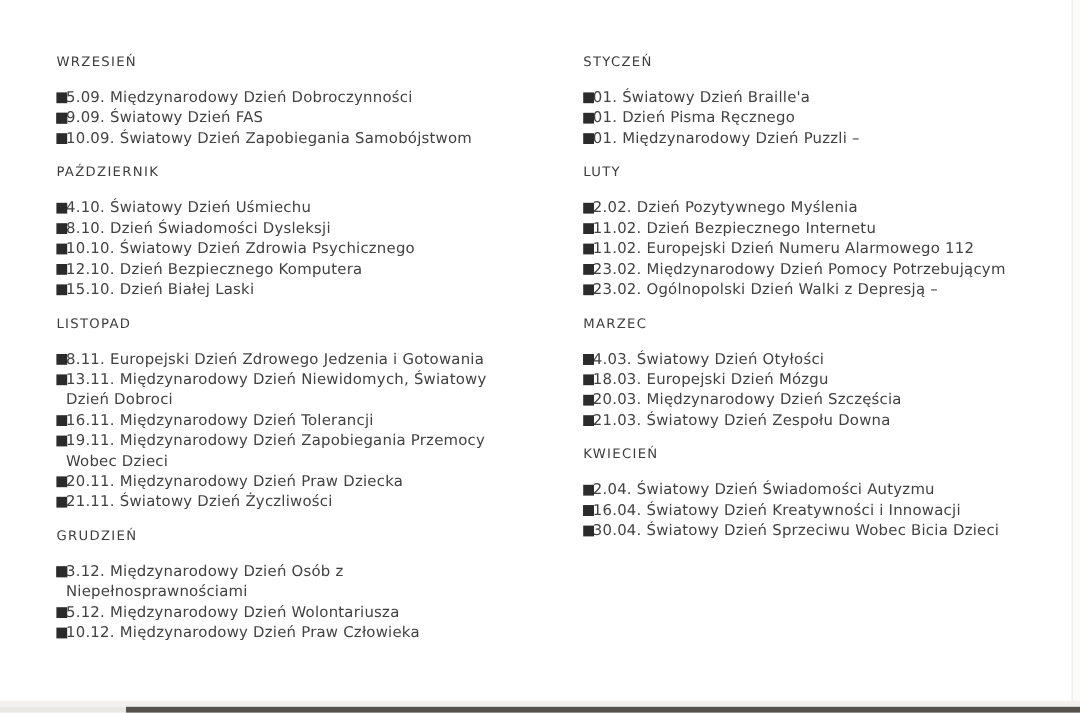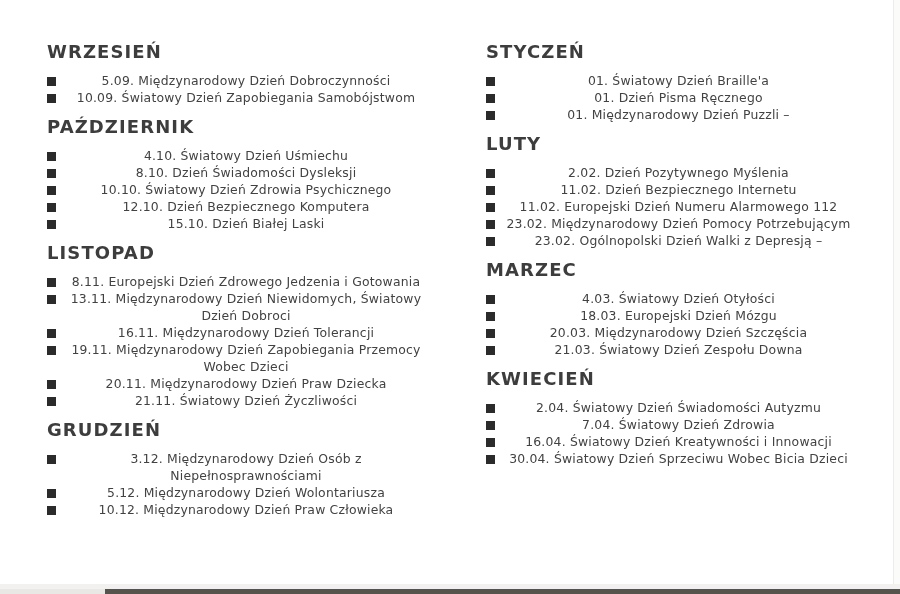--- a/index.html
+++ b/index.html
@@ -21,7 +21,7 @@
   .scrollbar-thumb{position:absolute;left:105px;top:0;width:795px;height:5px;background:#56534d;}
 
   .month-heading{
-    font-size:18px;font-weight:bold;color:#3d3d3d;
+    font-size:11px;font-weight:normal;color:#3d3d3d;
     letter-spacing:1.1px;line-height:13px;margin:0 0 14px 0;
   }
   ul.day-list{list-style:none;margin:0 0 14px 0;padding:0;}

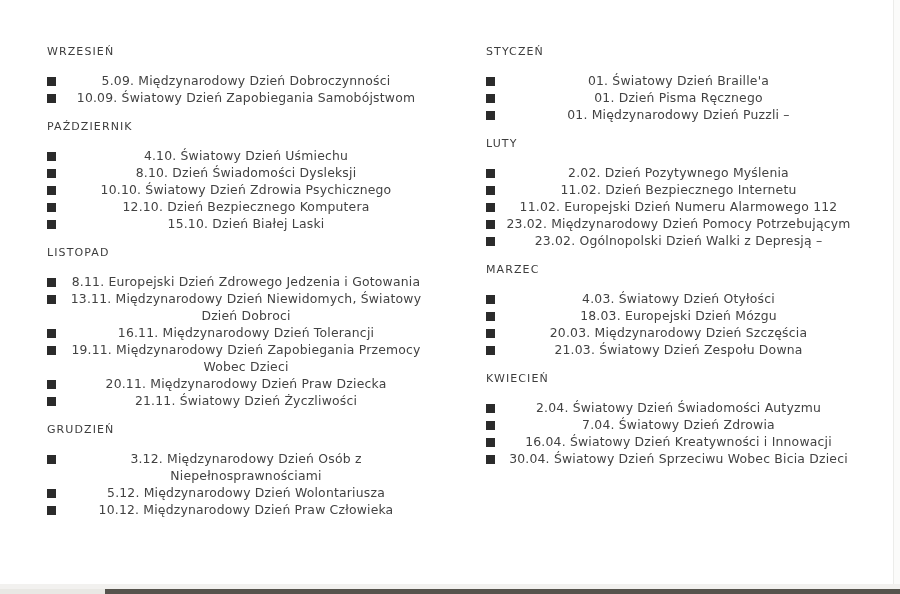--- a/index.html
+++ b/index.html
@@ -27,7 +27,7 @@
   ul.day-list{list-style:none;margin:0 0 14px 0;padding:0;}
   li.day-item{
     position:relative;padding-left:8px;
-    font-size:12.4px;line-height:17px;color:#424242;letter-spacing:0.2px;text-align:center;
+    font-size:12.4px;line-height:17px;color:#424242;letter-spacing:0.2px;
   }
   .sq{
     position:absolute;left:0;top:4.5px;width:9px;height:9px;background:#2b2b2b;

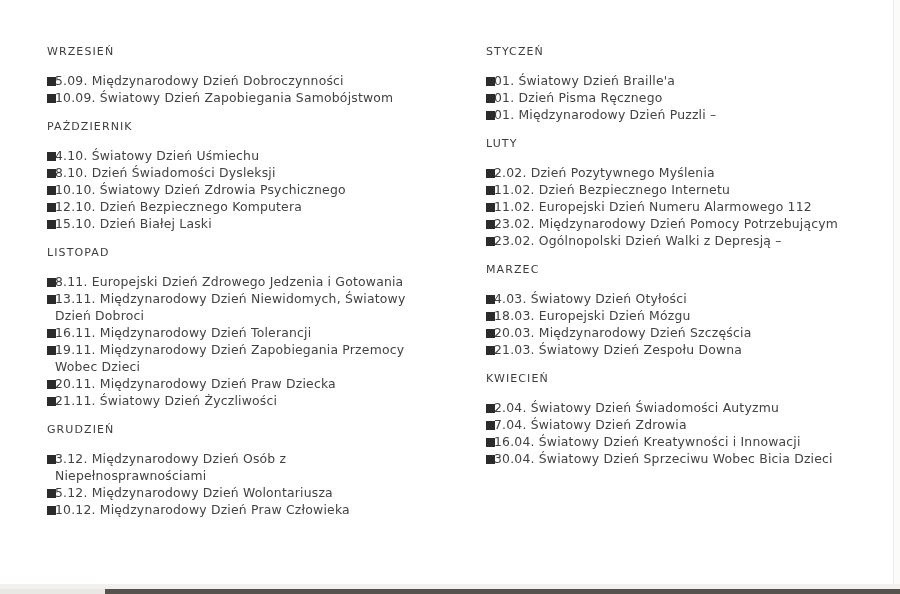--- a/index.html
+++ b/index.html
@@ -46,6 +46,7 @@
       <ul class="day-list">
         <li class="day-item"><span class="sq"></span><span class="txt">5.09. Międzynarodowy Dzień Dobroczynności</span></li>
         <li class="day-item"><span class="sq"></span></li>
+        <li class="day-item"><span class="sq"></span><span class="txt">9.09. Światowy Dzień FAS</span></li>
         <li class="day-item"><span class="sq"></span><span class="txt">10.09. Światowy Dzień Zapobiegania Samobójstwom</span></li>
       </ul>
     </section>

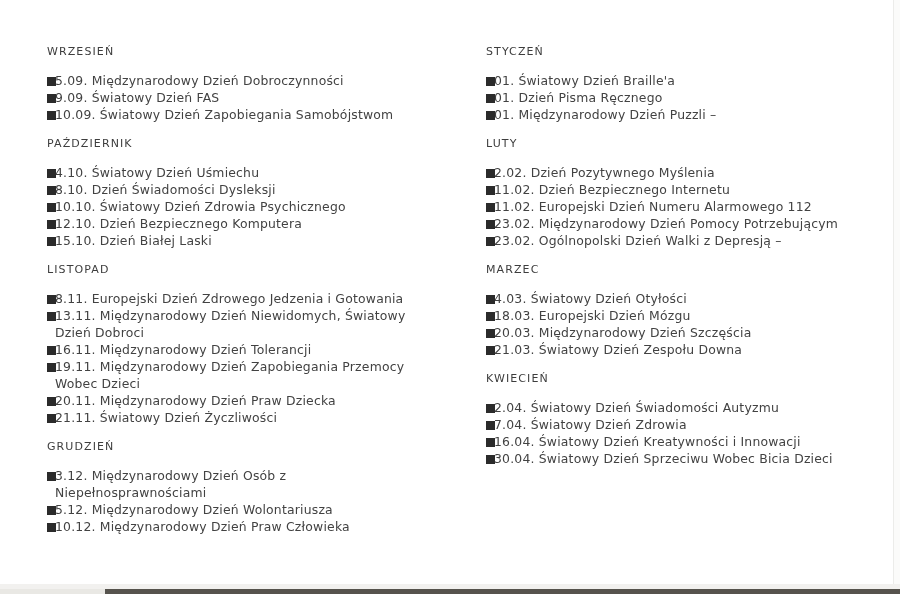--- a/index.html
+++ b/index.html
@@ -128,7 +128,7 @@
       <h3 class="month-heading">KWIECIEŃ</h3>
       <ul class="day-list">
         <li class="day-item"><span class="sq"></span><span class="txt">2.04. Światowy Dzień Świadomości Autyzmu</span></li>
-        <li class="day-item"><span class="sq"></span><span class="txt">7.04. Światowy Dzień Zdrowia</span></li>
+        <li class="day-item"><span class="sq"></span></li>
         <li class="day-item"><span class="sq"></span><span class="txt">16.04. Światowy Dzień Kreatywności i Innowacji</span></li>
         <li class="day-item"><span class="sq"></span><span class="txt">30.04. Światowy Dzień Sprzeciwu Wobec Bicia Dzieci</span></li>
       </ul>

